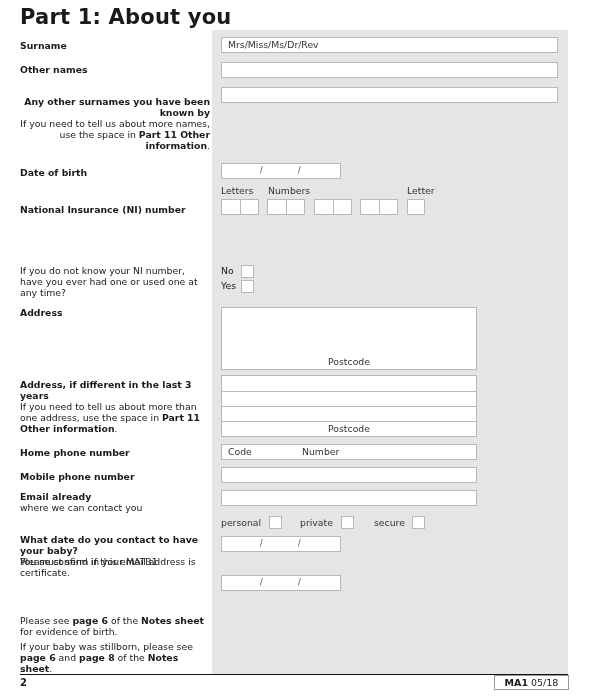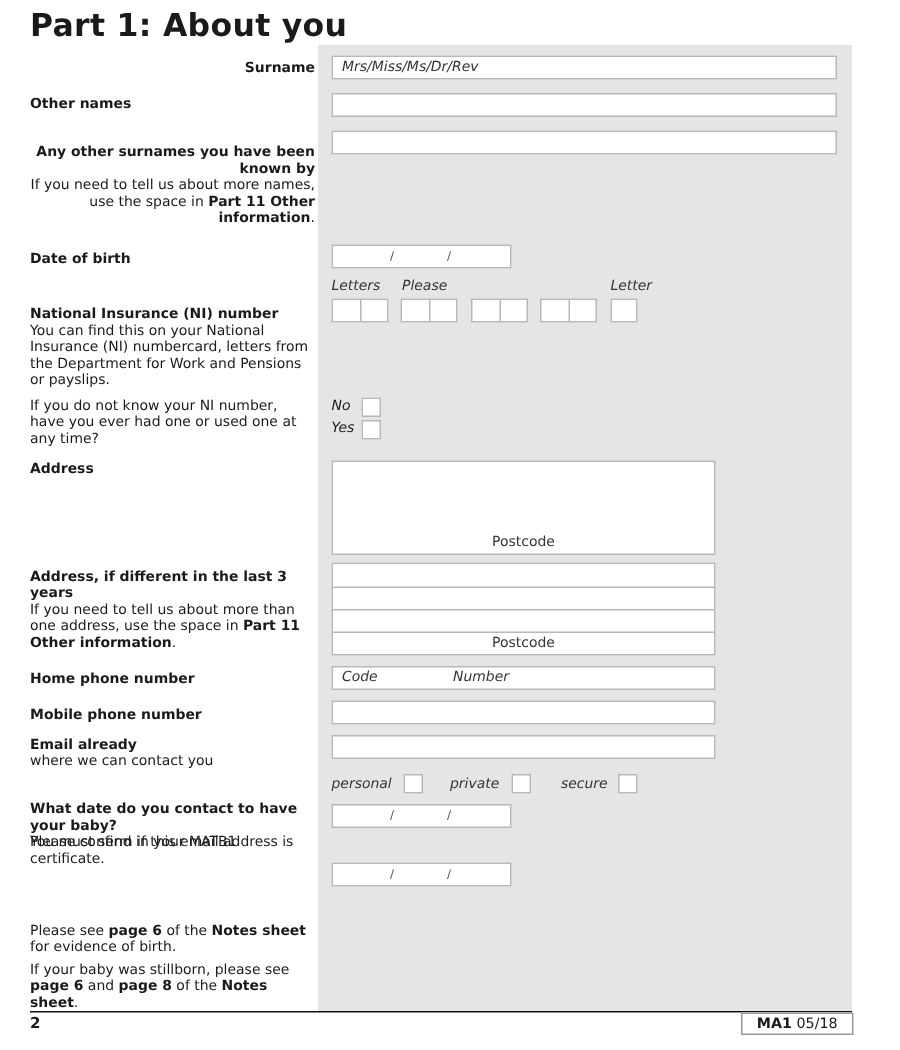--- a/index.html
+++ b/index.html
@@ -29,7 +29,7 @@
 
 <div class="panel"></div>
 
-<div class="lbl" style="top:40px;text-align:right;"><b>Surname</b></div>
+<div class="lbl" style="top:40px;"><b>Surname</b></div>
 <div class="lbl" style="top:64px;"><b>Other names</b></div>
 <div class="lbl" style="top:96px;text-align:right;">
   <b>Any other surnames you have been known by</b><br>

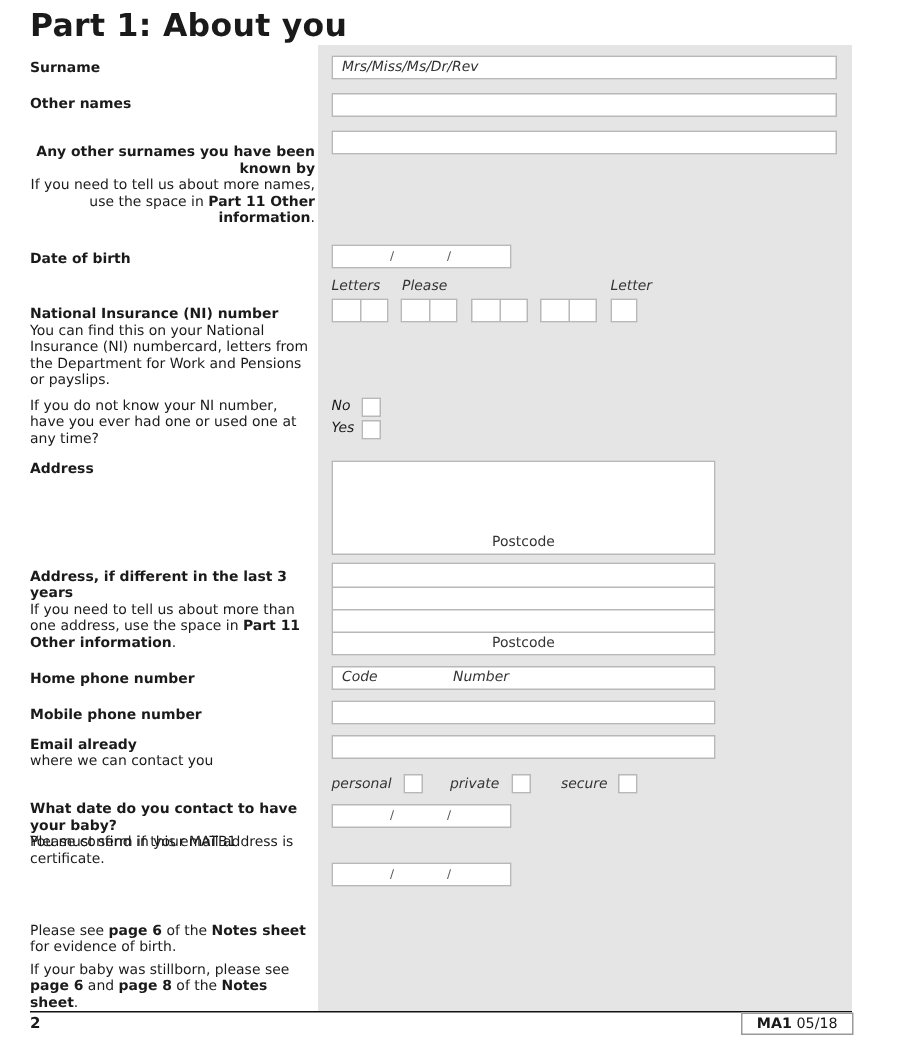--- a/index.html
+++ b/index.html
@@ -10,7 +10,7 @@
   .lbl b{font-weight:bold;}
   .box{position:absolute;background:#fff;border:1px solid #b8b8b8;box-sizing:border-box;font-size:9.3px;color:#333;}
   .inp{height:16px;}
-  .txt{position:absolute;font-size:9.3px;color:#333;font-style:italic;}
+  .txt{position:absolute;font-size:9.3px;color:#333;}
   .sl{position:absolute;top:2px;font-size:8px;color:#555;}
   .cb{position:absolute;width:13px;height:13px;background:#fff;border:1px solid #b8b8b8;box-sizing:border-box;}
   .ni{position:absolute;top:199px;height:16px;background:#fff;border:1px solid #b8b8b8;box-sizing:border-box;}

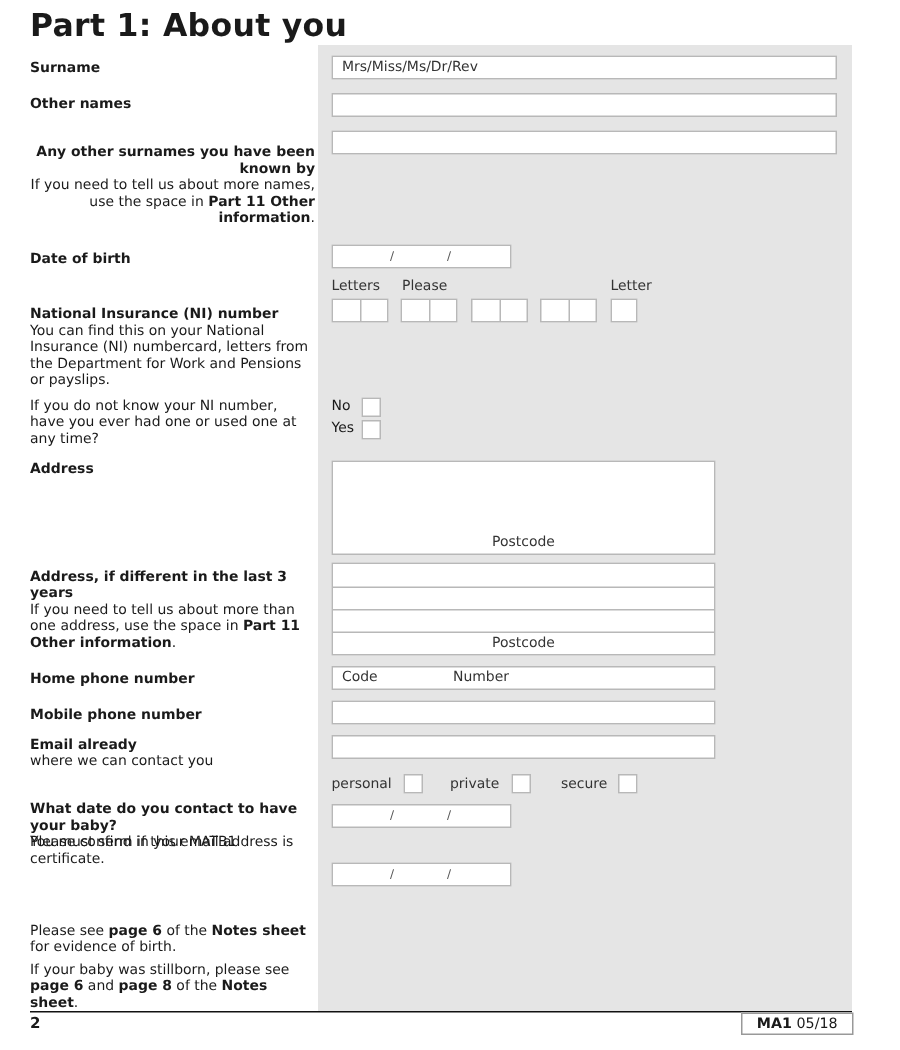--- a/index.html
+++ b/index.html
@@ -76,7 +76,7 @@
 </div>
 
 <span class="txt" style="left:221px;top:185px;">Letters</span>
-<span class="txt" style="left:268px;top:185px;">Please</span>
+<span class="txt" style="left:268px;top:185px;">Numbers</span>
 <span class="txt" style="left:407px;top:185px;">Letter</span>
 
 <div class="ni" style="left:221px;width:38px;">

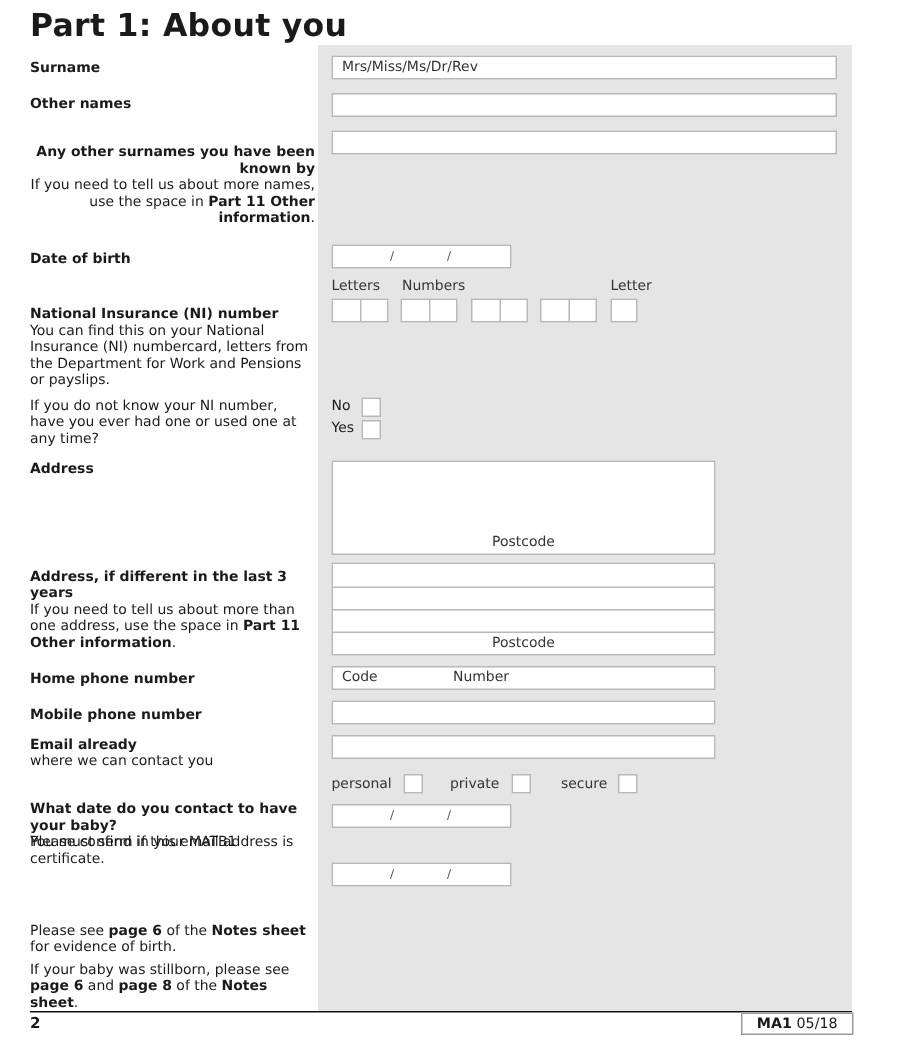--- a/index.html
+++ b/index.html
@@ -38,7 +38,6 @@
 <div class="lbl" style="top:167px;"><b>Date of birth</b></div>
 <div class="lbl" style="top:204px;">
   <b>National Insurance (NI) number</b><br>
-  <span>You can find this on your National Insurance (NI) numbercard, letters from the Department for Work and Pensions or payslips.</span>
 </div>
 <div class="lbl" style="top:265px;">If you do not know your NI number, have you ever had one or used one at any time?</div>
 <div class="lbl" style="top:307px;"><b>Address</b></div>

